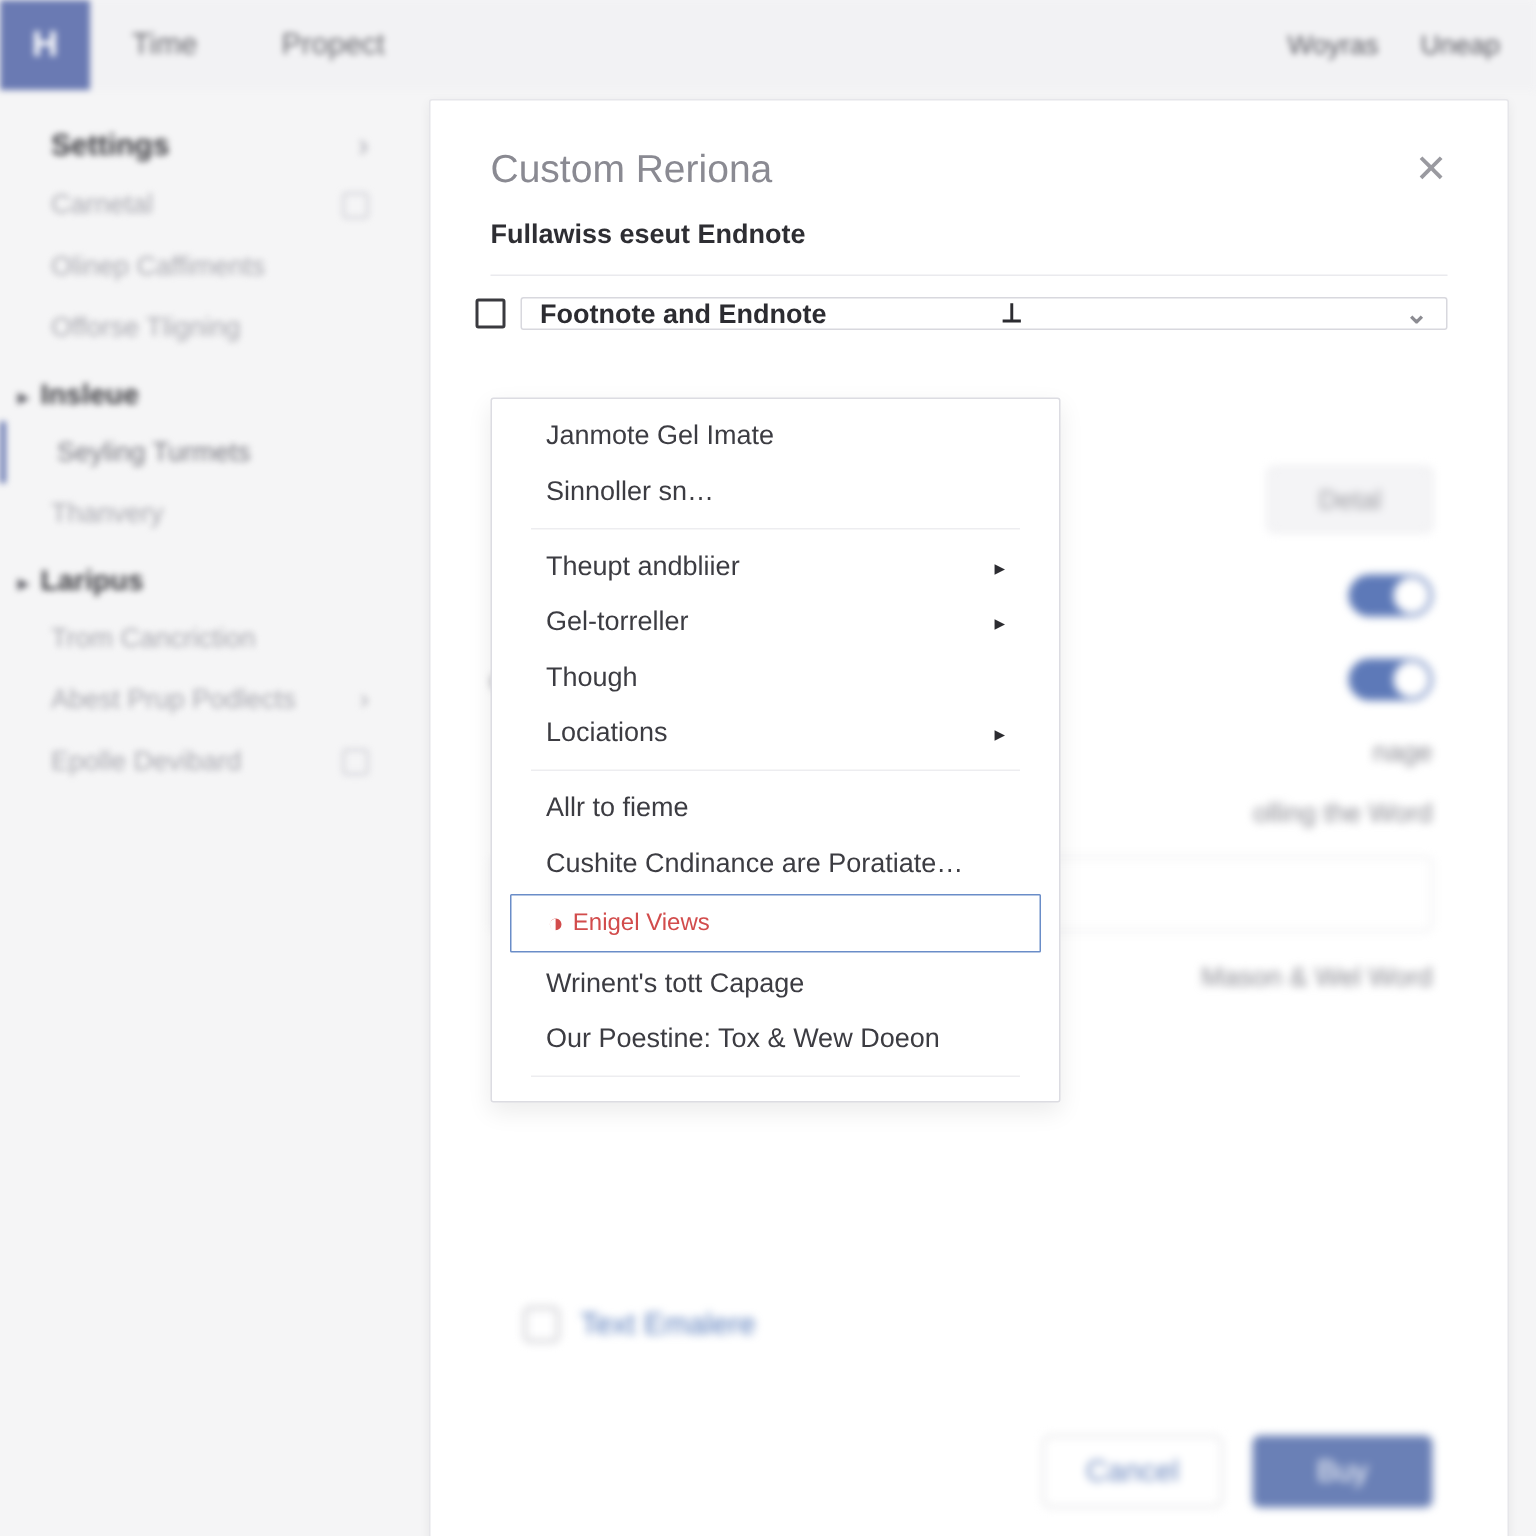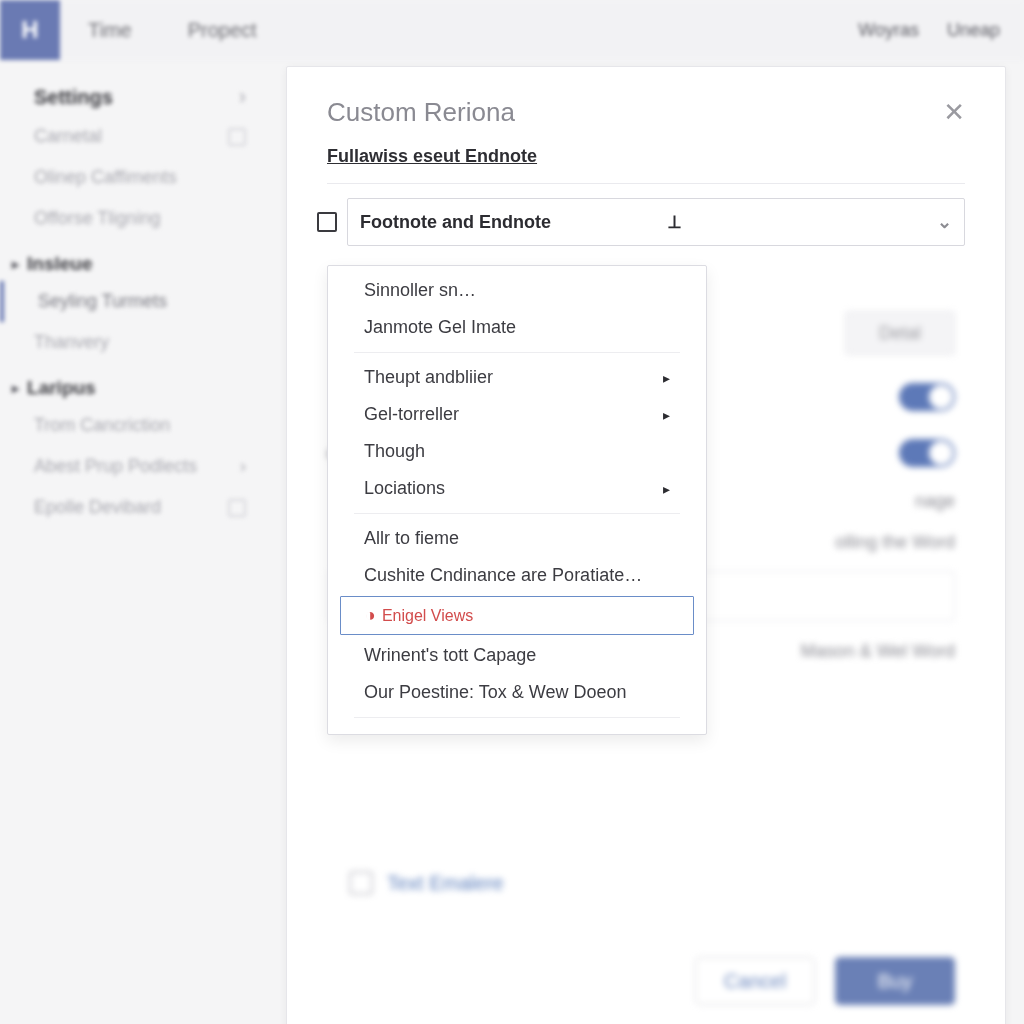--- a/index.html
+++ b/index.html
@@ -31,7 +31,7 @@
   .modal-head { display: flex; align-items: center; justify-content: space-between; padding: 30px 40px 14px 40px; }
   .modal-title { color: #8a8a92; font-size: 26px; }
   .close-x { color: #9a9aa0; font-size: 26px; cursor: pointer; }
-  .modal-sub { padding: 4px 40px 12px 40px; color: #2e2e33; font-size: 18px; font-weight: 600; text-decoration: underline; }
+  .modal-sub { padding: 4px 40px 12px 40px; color: #2e2e33; font-size: 18px; font-weight: 600; }
   .thin-line { height: 1px; background: #eaeaee; margin: 4px 40px; }
 
   .select-row { display: flex; align-items: center; gap: 10px; padding: 10px 40px 0 30px; }

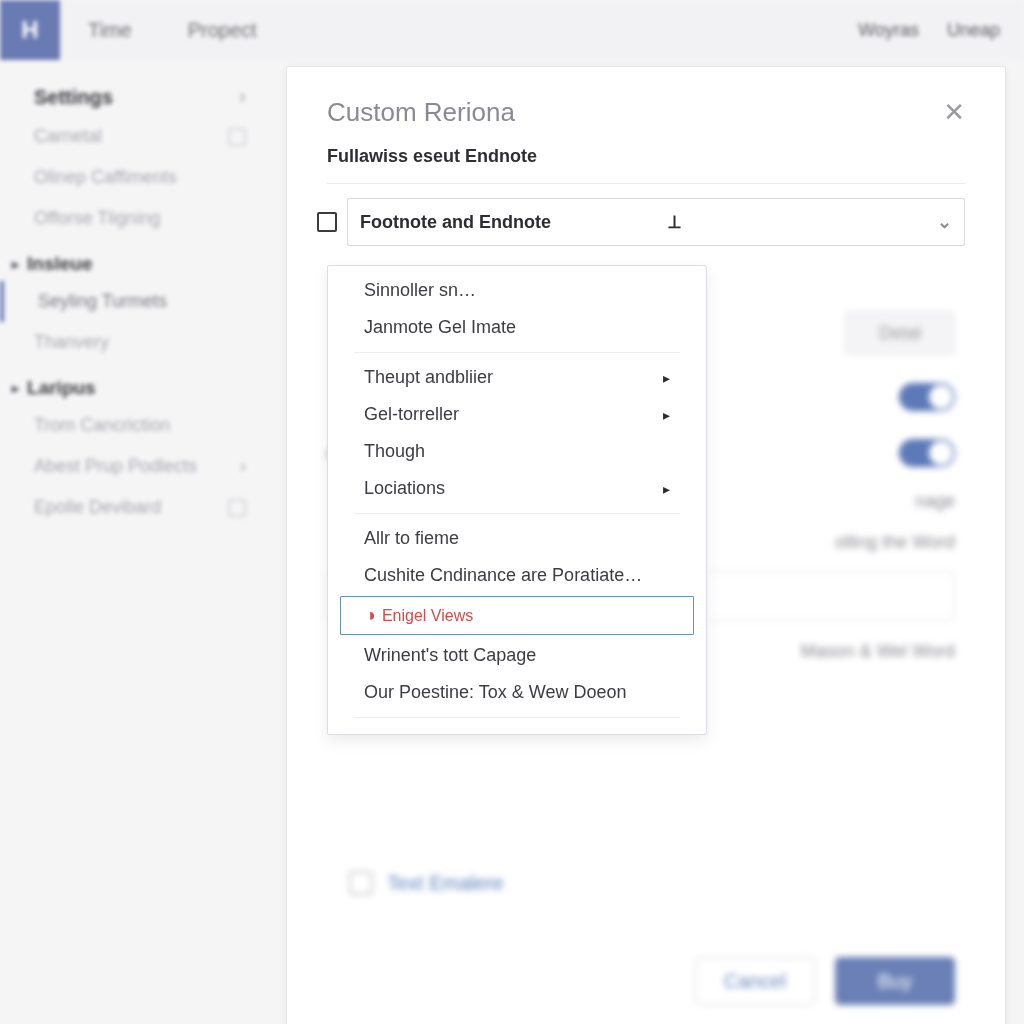--- a/index.html
+++ b/index.html
@@ -36,7 +36,7 @@
 
   .select-row { display: flex; align-items: center; gap: 10px; padding: 10px 40px 0 30px; }
   .sel-icon { width: 20px; height: 20px; border: 2px solid #3a3a3f; border-radius: 2px; }
-  .select-box { flex: 1; height: 48px; border: 1px solid #d8d8de; border-radius: 2px; display: flex; align-items: center; padding: 0 12px; position: relative; font-size: 18px; color: #2c2c31; font-weight: 600; }
+  .select-box { flex: 1; height: 22px; border: 1px solid #d8d8de; border-radius: 2px; display: flex; align-items: center; padding: 0 12px; position: relative; font-size: 18px; color: #2c2c31; font-weight: 600; }
   .sel-arrow { margin-left: auto; color: #8c8c92; font-size: 18px; }
   .sel-mid-icon { position: absolute; left: 53%; top: 50%; transform: translate(-50%,-50%); color: #2c2c31; font-size: 18px; }
 

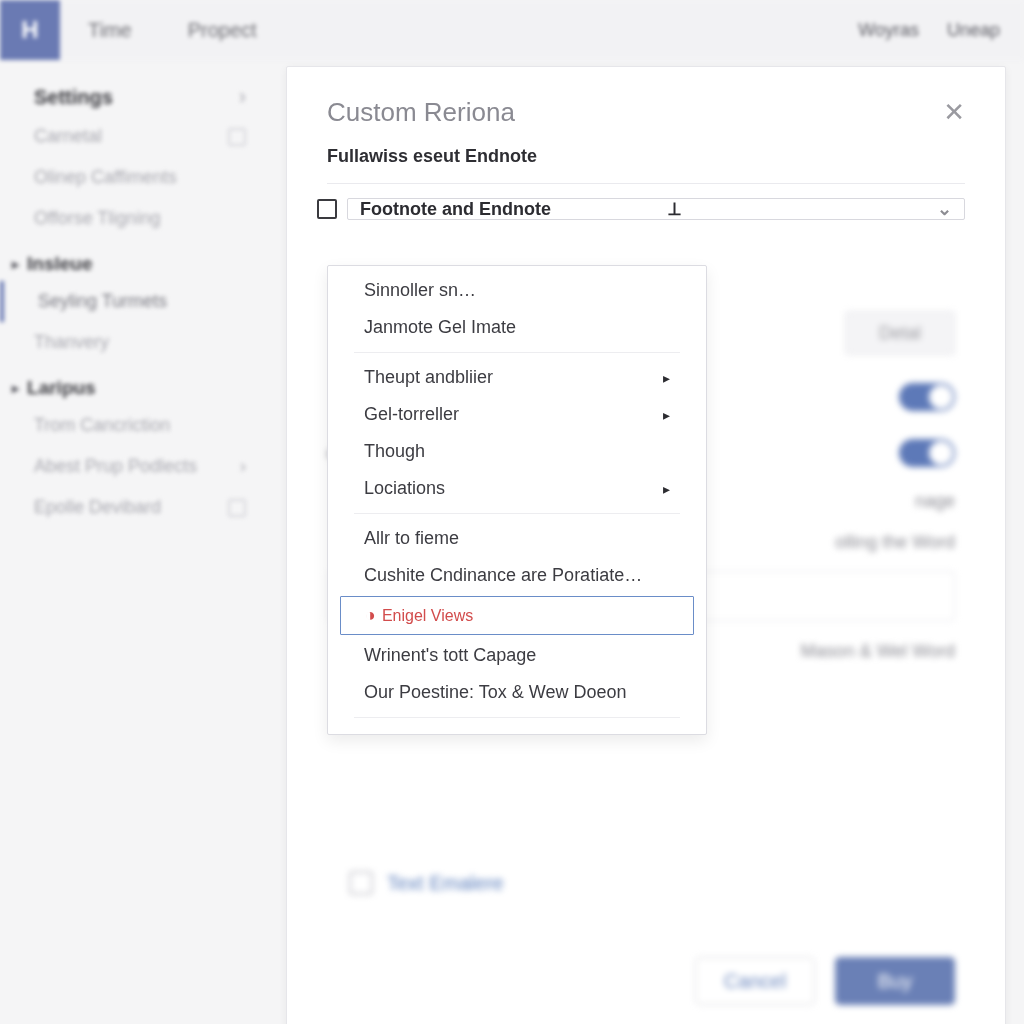--- a/index.html
+++ b/index.html
@@ -156,8 +156,8 @@
       </div>
 
       <div class="dropdown">
+        <div class="dd-item">Janmote Gel Imate</div>
         <div class="dd-item">Sinnoller sn…</div>
-        <div class="dd-item">Janmote Gel Imate</div>
         <div class="dd-sep"></div>
         <div class="dd-item">
           <span>Theupt andbliier</span>

